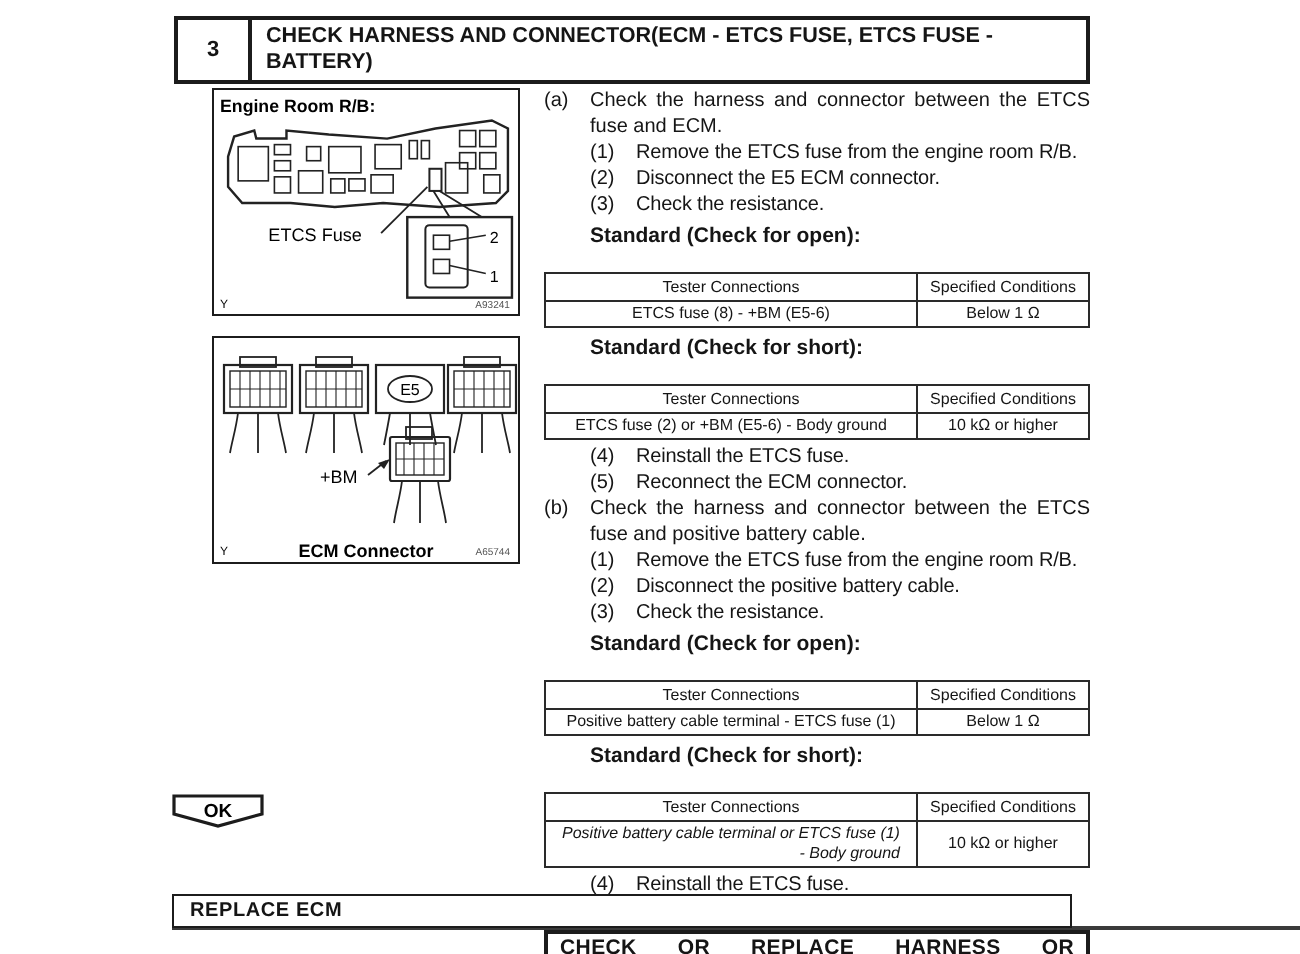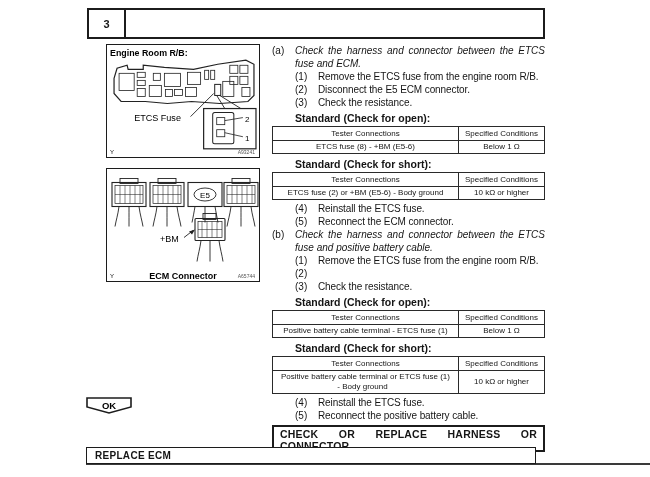--- a/index.html
+++ b/index.html
@@ -53,6 +53,7 @@
 
   <div class="step-header">
     <div class="step-num">3</div>
+    <div class="step-title">CHECK HARNESS AND CONNECTOR(ECM - ETCS FUSE, ETCS FUSE - BATTERY)</div>
   </div>
 
   <div class="fig" id="fig1">

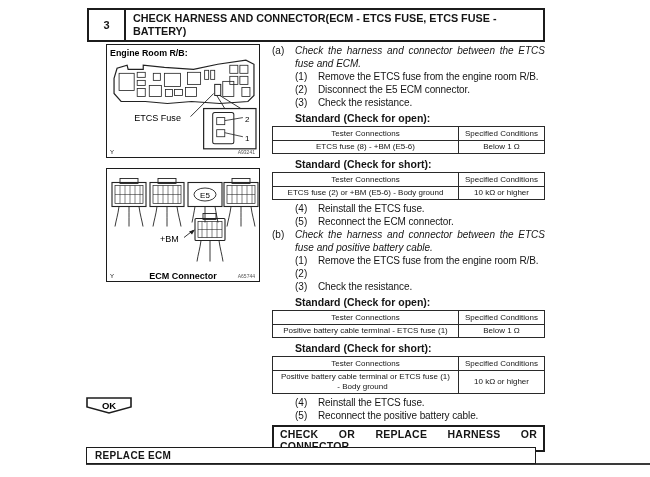--- a/index.html
+++ b/index.html
@@ -22,7 +22,7 @@
   .rcol{position:absolute;left:272px;top:44px;width:273px;font-size:10px;line-height:13px;}
   .para{display:flex;}
   .para .marker{width:23px;flex:none;}
-  .para .ptext{flex:1;text-align:justify;font-style:italic;}
+  .para .ptext{flex:1;text-align:justify;}
   .sub{display:flex;padding-left:23px;}
   .sub .marker{width:23px;flex:none;}
   .sub .stext{flex:1;letter-spacing:-0.1px;}

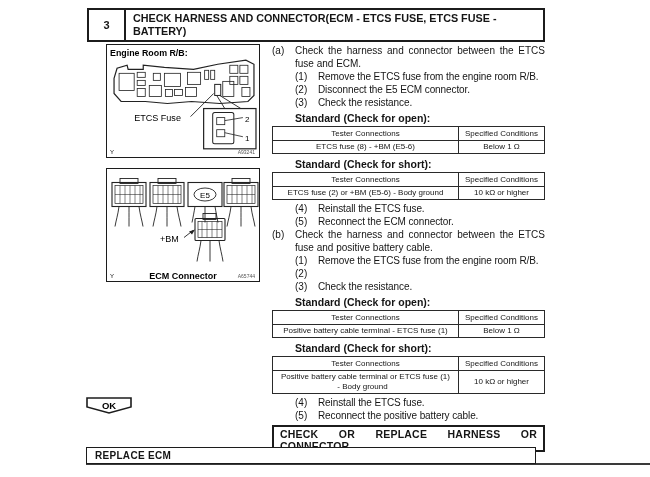--- a/index.html
+++ b/index.html
@@ -27,7 +27,7 @@
   .sub .marker{width:23px;flex:none;}
   .sub .stext{flex:1;letter-spacing:-0.1px;}
   .std{font-weight:bold;font-size:10.5px;padding-left:23px;line-height:12px;margin-top:3px;}
-  table.spec{border-collapse:collapse;width:100%;margin-top:2px;font-size:8px;line-height:10px;
+  table.spec{border-collapse:collapse;width:100%;margin-top:12px;font-size:8px;line-height:10px;
     table-layout:fixed;}
   table.spec th,table.spec td{border:1px solid #2a2a2a;text-align:center;padding:1px 2px;
     font-weight:normal;overflow:hidden;}

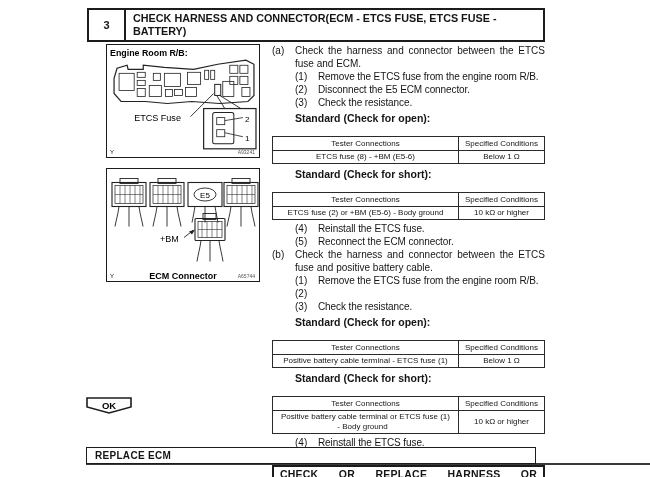--- a/index.html
+++ b/index.html
@@ -204,6 +204,7 @@
     </div>
     <div class="sub">
       <span class="marker">(2)</span>
+      <span class="stext">Disconnect the positive battery cable.</span>
     </div>
     <div class="sub">
       <span class="marker">(3)</span>

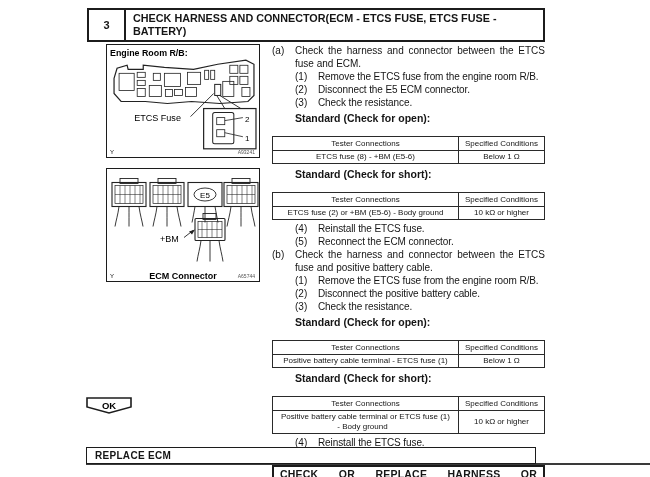--- a/index.html
+++ b/index.html
@@ -32,7 +32,7 @@
   table.spec th,table.spec td{border:1px solid #2a2a2a;text-align:center;padding:1px 2px;
     font-weight:normal;overflow:hidden;}
   table.spec th{height:11px;}
-  td.split{text-align:left;padding-left:4px;}
+  td.split{text-align:left;padding-left:4px;font-style:italic;}
   td.split .l2{text-align:center;padding-right:6px;}
   .ng-row{display:flex;margin-top:3px;height:27px;align-items:stretch;}
   .ng-shape{width:46px;flex:none;margin-right:3px;}

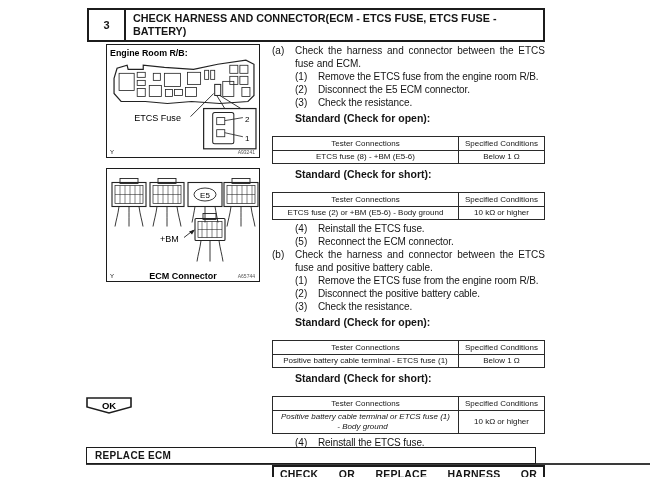--- a/index.html
+++ b/index.html
@@ -33,7 +33,7 @@
     font-weight:normal;overflow:hidden;}
   table.spec th{height:11px;}
   td.split{text-align:left;padding-left:4px;font-style:italic;}
-  td.split .l2{text-align:center;padding-right:6px;}
+  td.split .l2{text-align:right;padding-right:6px;}
   .ng-row{display:flex;margin-top:3px;height:27px;align-items:stretch;}
   .ng-shape{width:46px;flex:none;margin-right:3px;}
   .ng-box{flex:1;border:2px solid #1c1c1c;box-sizing:border-box;font-weight:bold;

